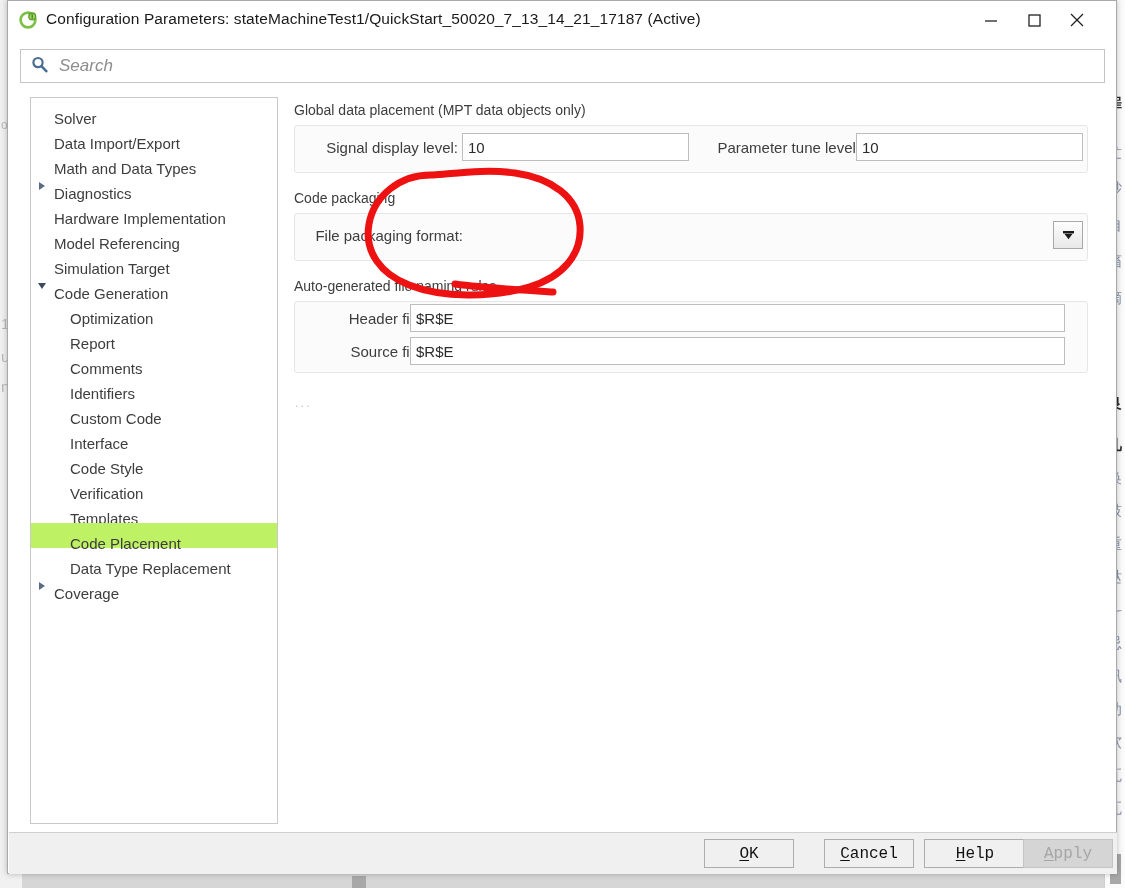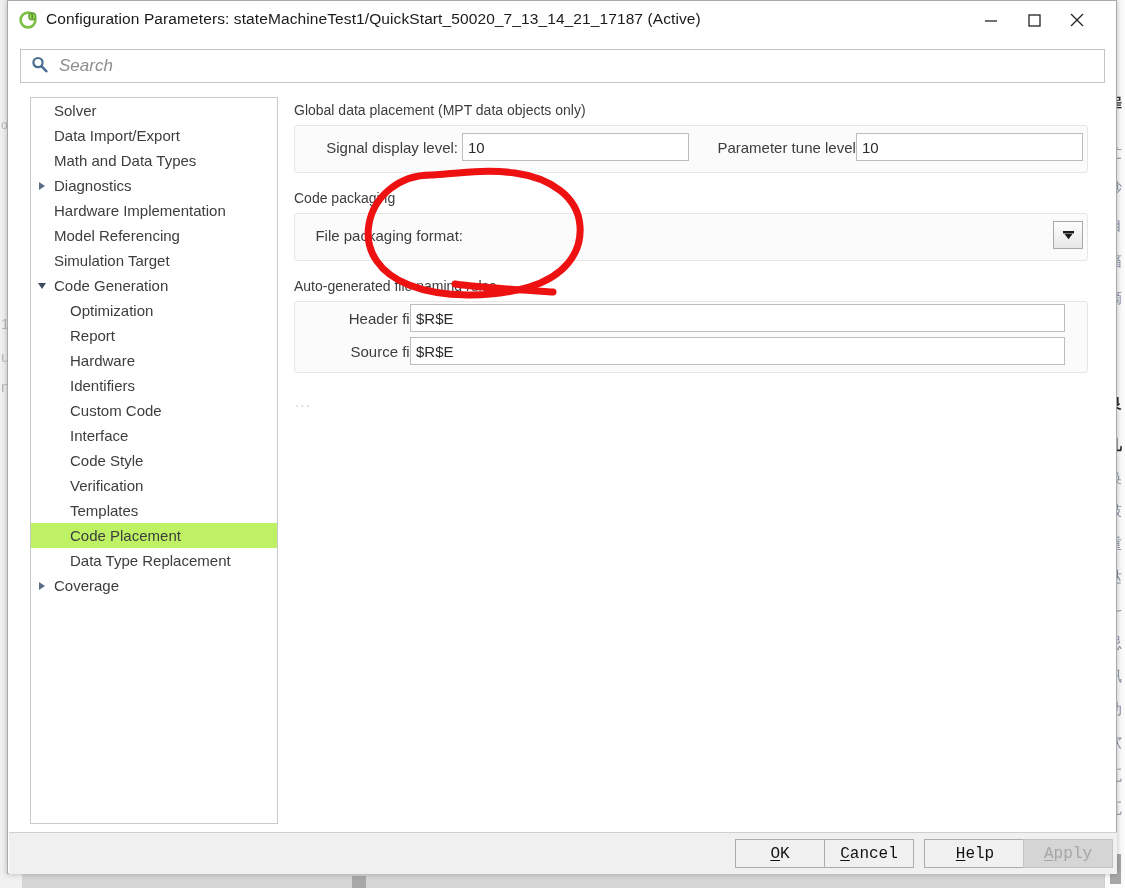--- a/index.html
+++ b/index.html
@@ -93,7 +93,7 @@
     font-size: 15px; color: #3d3d3d; white-space: nowrap;
     cursor: default;
   }
-  .tree-item .lbl { position: absolute; top: 0; }
+  .tree-item .lbl { position: absolute; top: 8px; }
   .tree-item.lvl0 .lbl { left: 23px; }
   .tree-item.lvl1 .lbl { left: 39px; }
   .tree-item.selected { background: #bef264; }

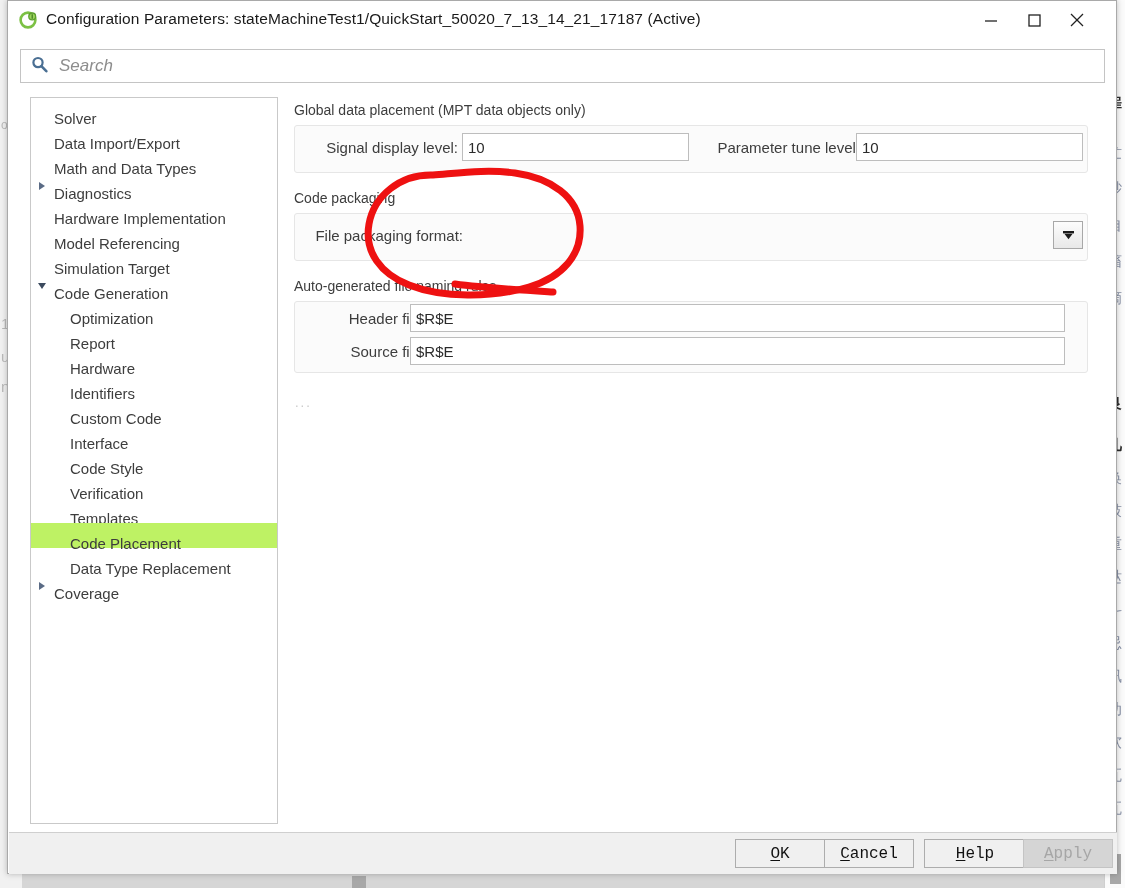--- a/index.html
+++ b/index.html
@@ -288,7 +288,7 @@
         <span class="lbl">Report</span>
       </div>
       <div class="tree-item lvl1">
-        <span class="lbl">Hardware</span>
+        <span class="lbl">Comments</span>
       </div>
       <div class="tree-item lvl1">
         <span class="lbl">Identifiers</span>

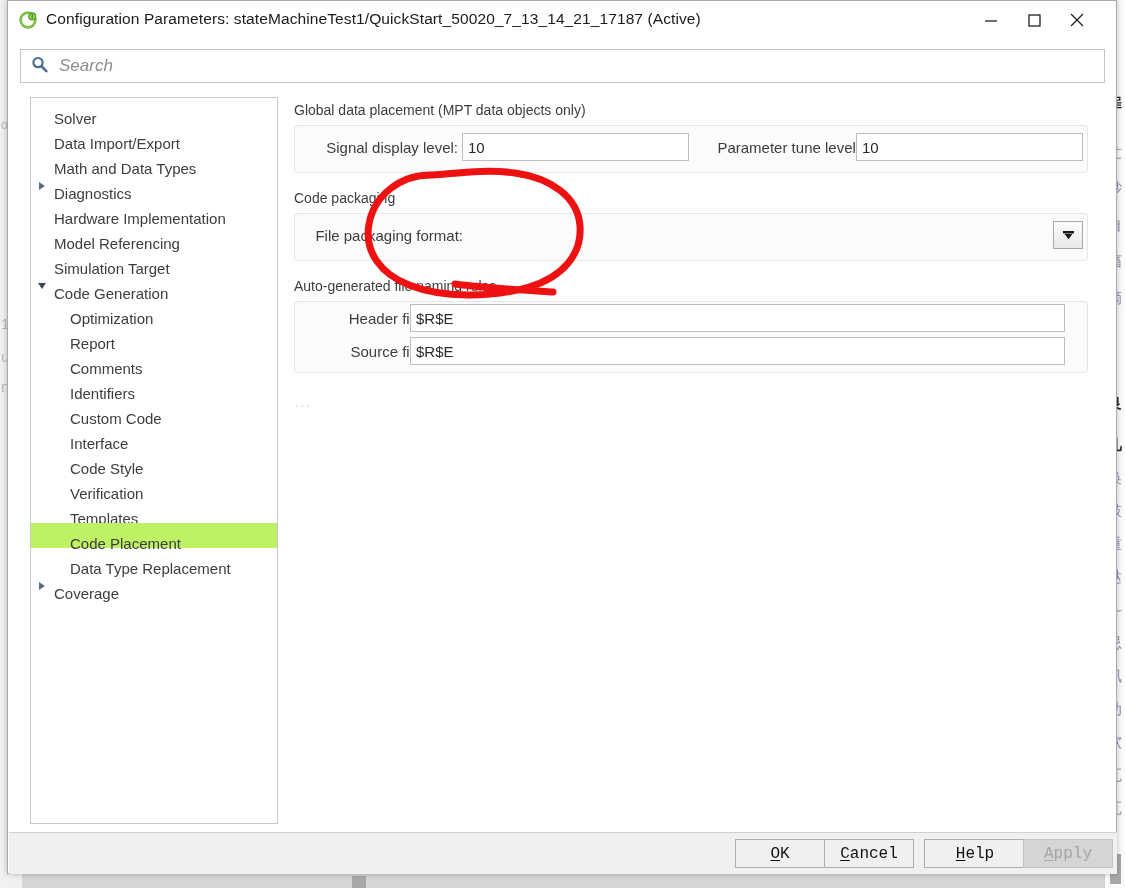--- a/index.html
+++ b/index.html
@@ -350,7 +350,7 @@
   </div>
 
   <div id="footer">
-    <div class="fbtn" style="left:726px; width:90px;">
+    <div class="fbtn" style="left:695px; width:90px;">
       <span><u>O</u><span>K</span></span>
     </div>
     <div class="fbtn" style="left:815px; width:90px;">

